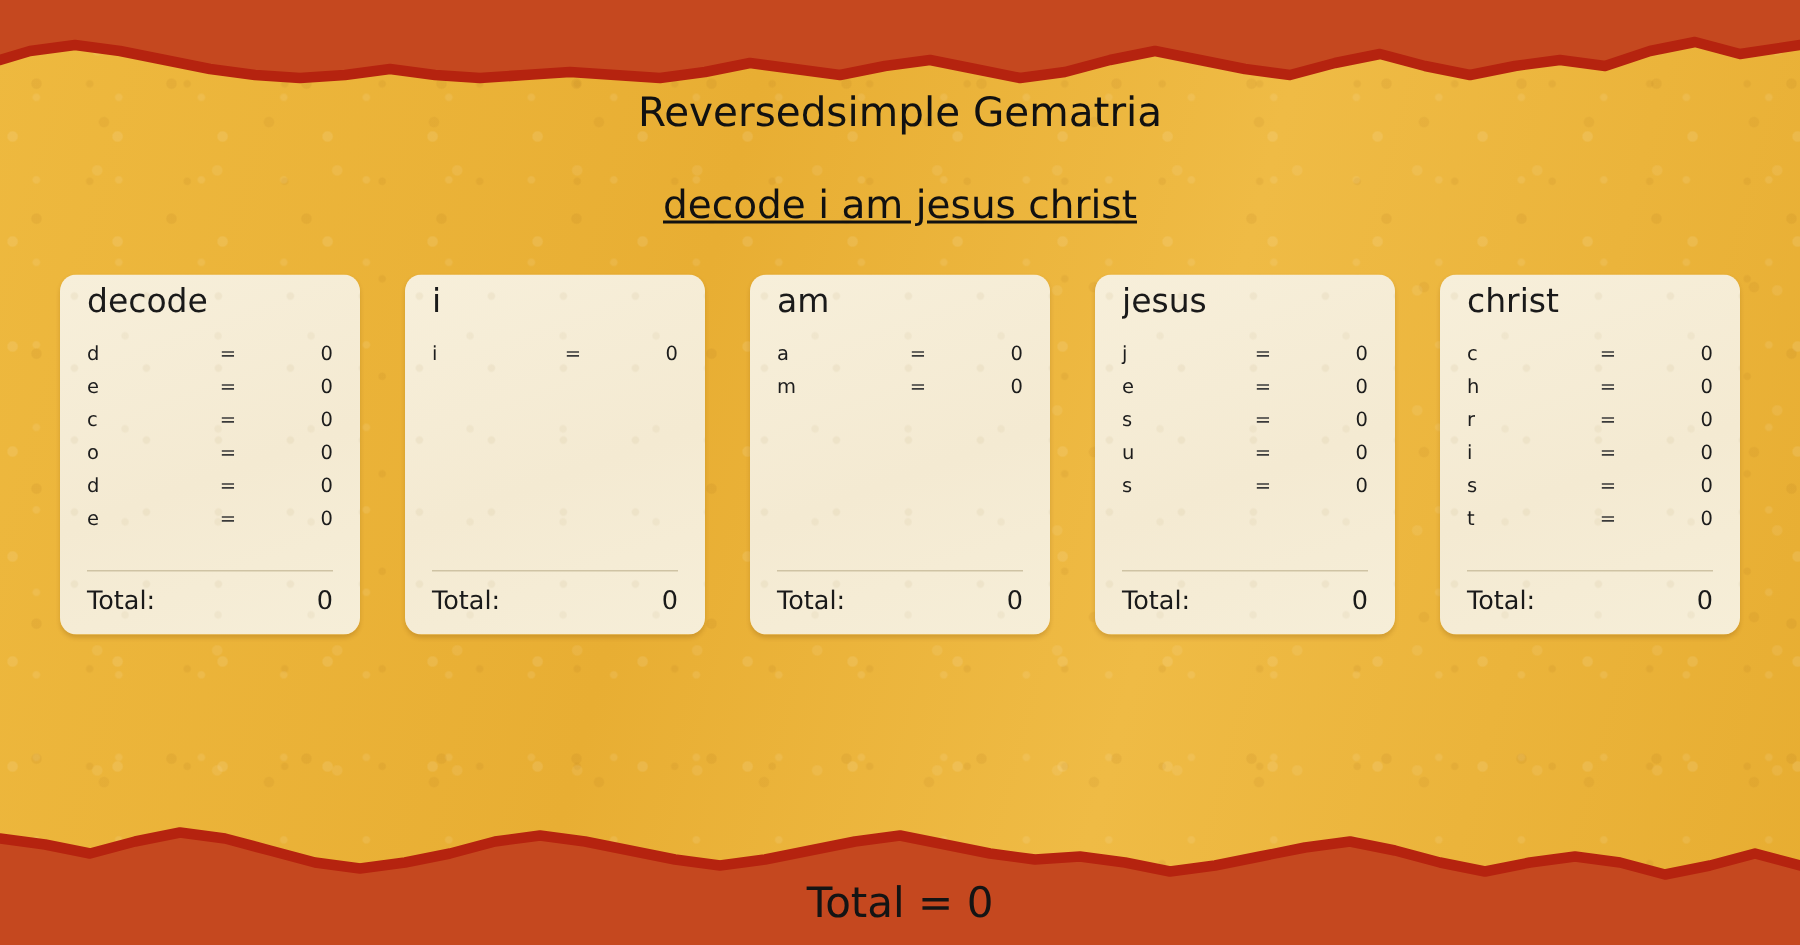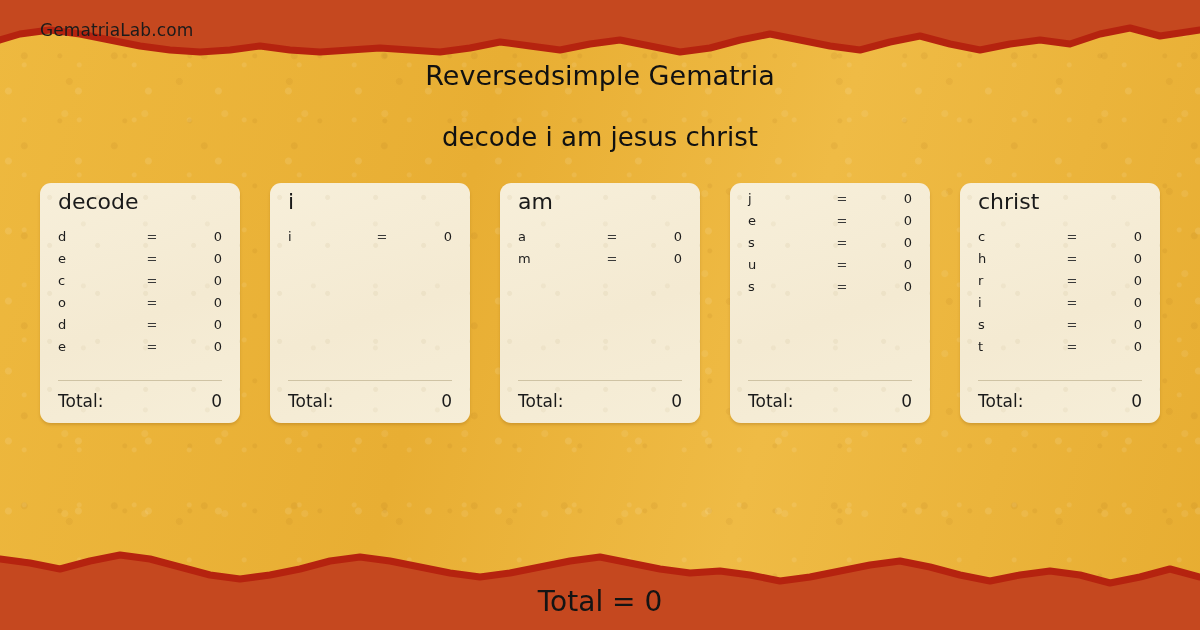--- a/index.html
+++ b/index.html
@@ -159,7 +159,6 @@
     </svg>
   </div>
 
-  <div class="logo">GematriaLab.com</div>
 
   <div class="headline title">Reversedsimple Gematria</div>
   <div class="headline subtitle">decode i am jesus christ</div>

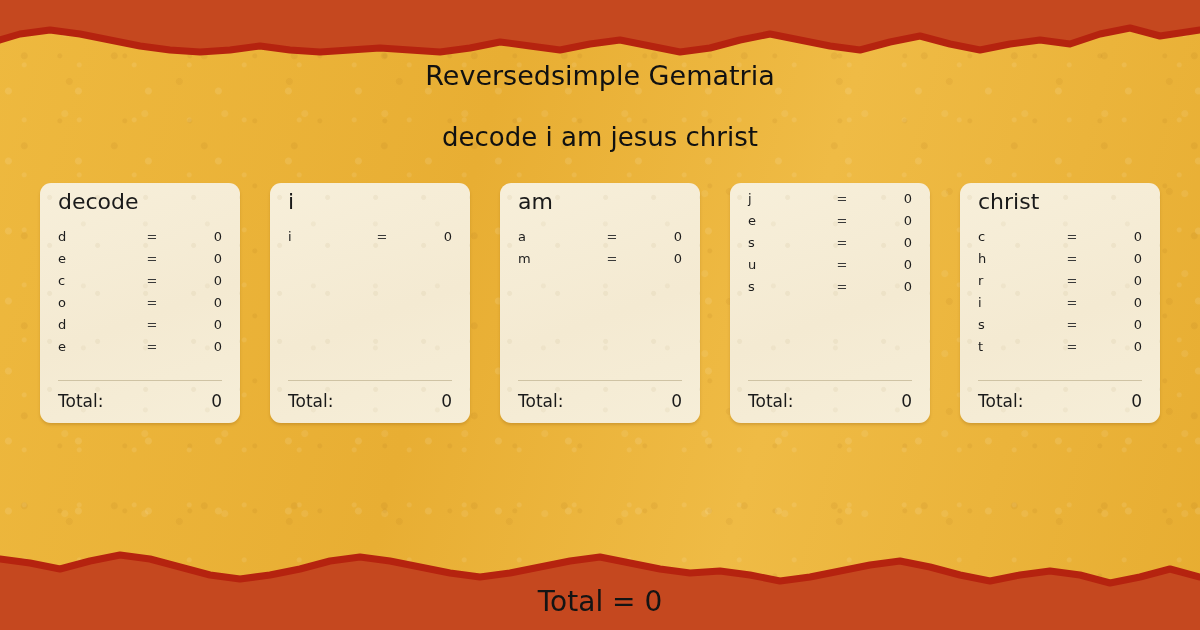--- a/index.html
+++ b/index.html
@@ -70,7 +70,7 @@
     color: #111;
   }
   .title { top: 60px; font-size: 27px; }
-  .subtitle { top: 122px; font-size: 26px; }
+  .subtitle { top: 122px; font-size: 26px; text-decoration: underline; }
 
   
   #cards {

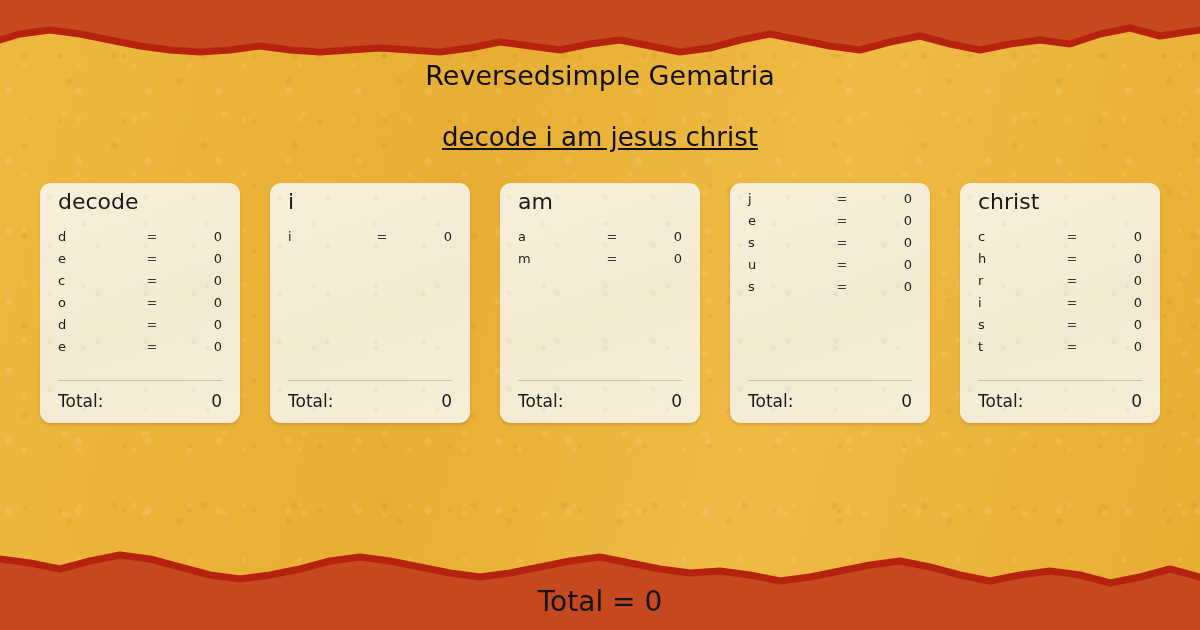--- a/index.html
+++ b/index.html
@@ -246,6 +246,7 @@
         </div>
       </div>
       <div class="card">
+        <div class="card-title">jesus</div>
         <div class="rows">
           <div class="row">
             <span class="letter">j</span>

